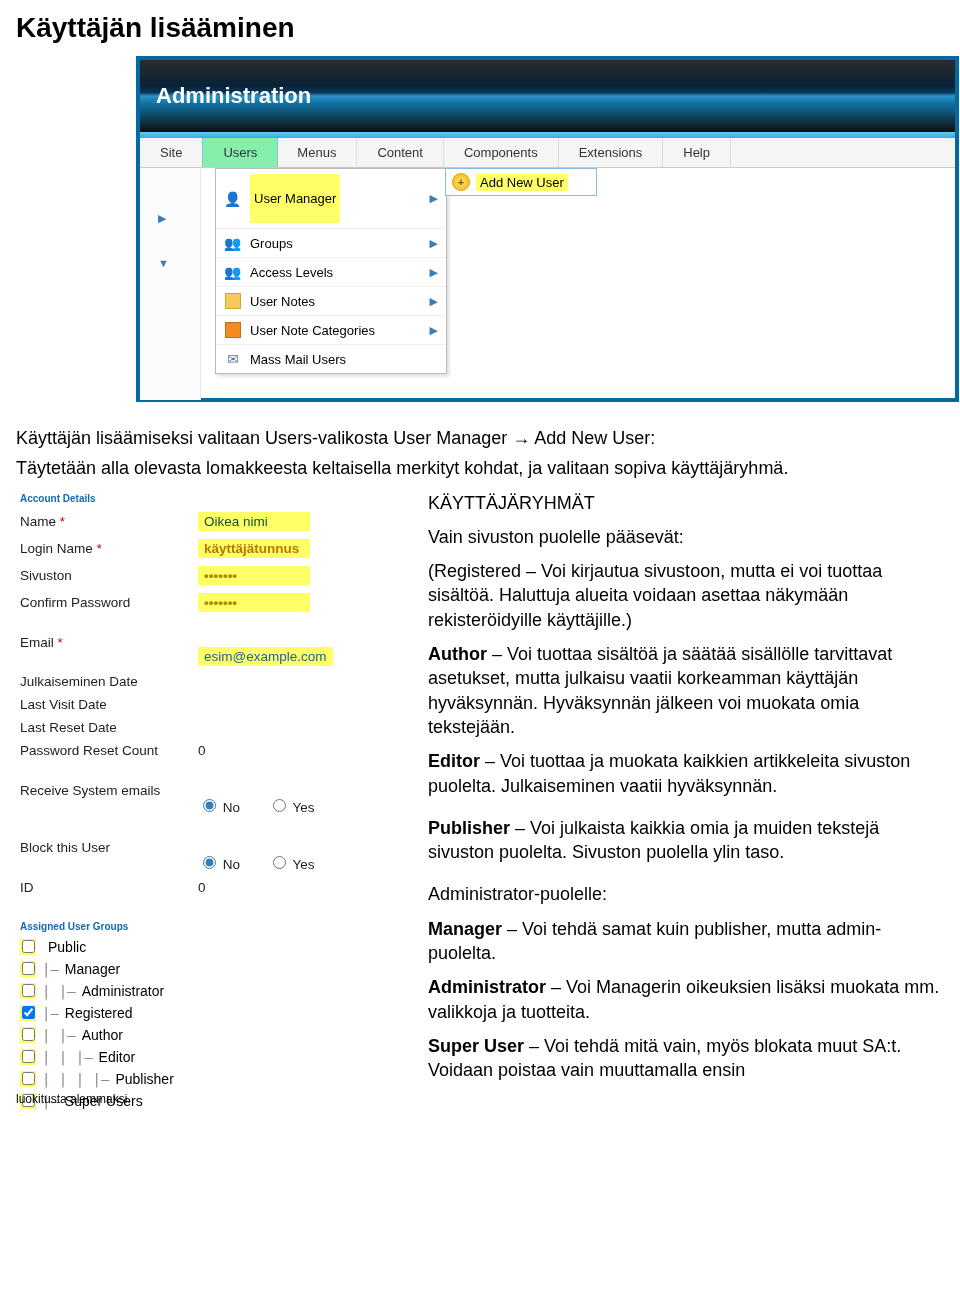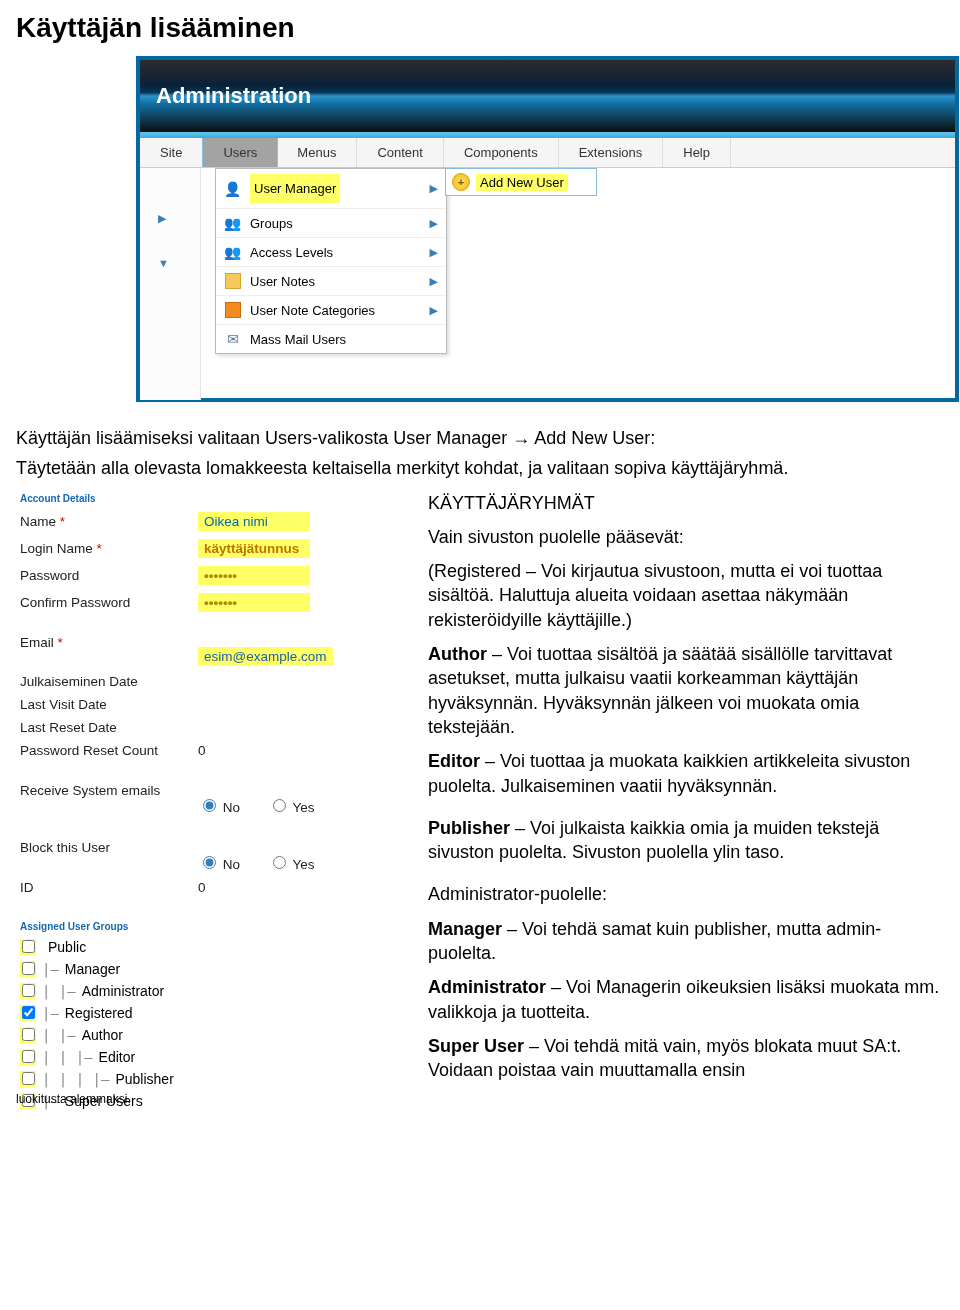--- a/index.html
+++ b/index.html
@@ -53,7 +53,7 @@
     cursor: pointer;
   }
   .menubar .mitem.active {
-    background: #a3a3a3;
+    background: #86efac;
     border: 1px solid #88bde0;
     border-bottom: none;
     border-top: none;

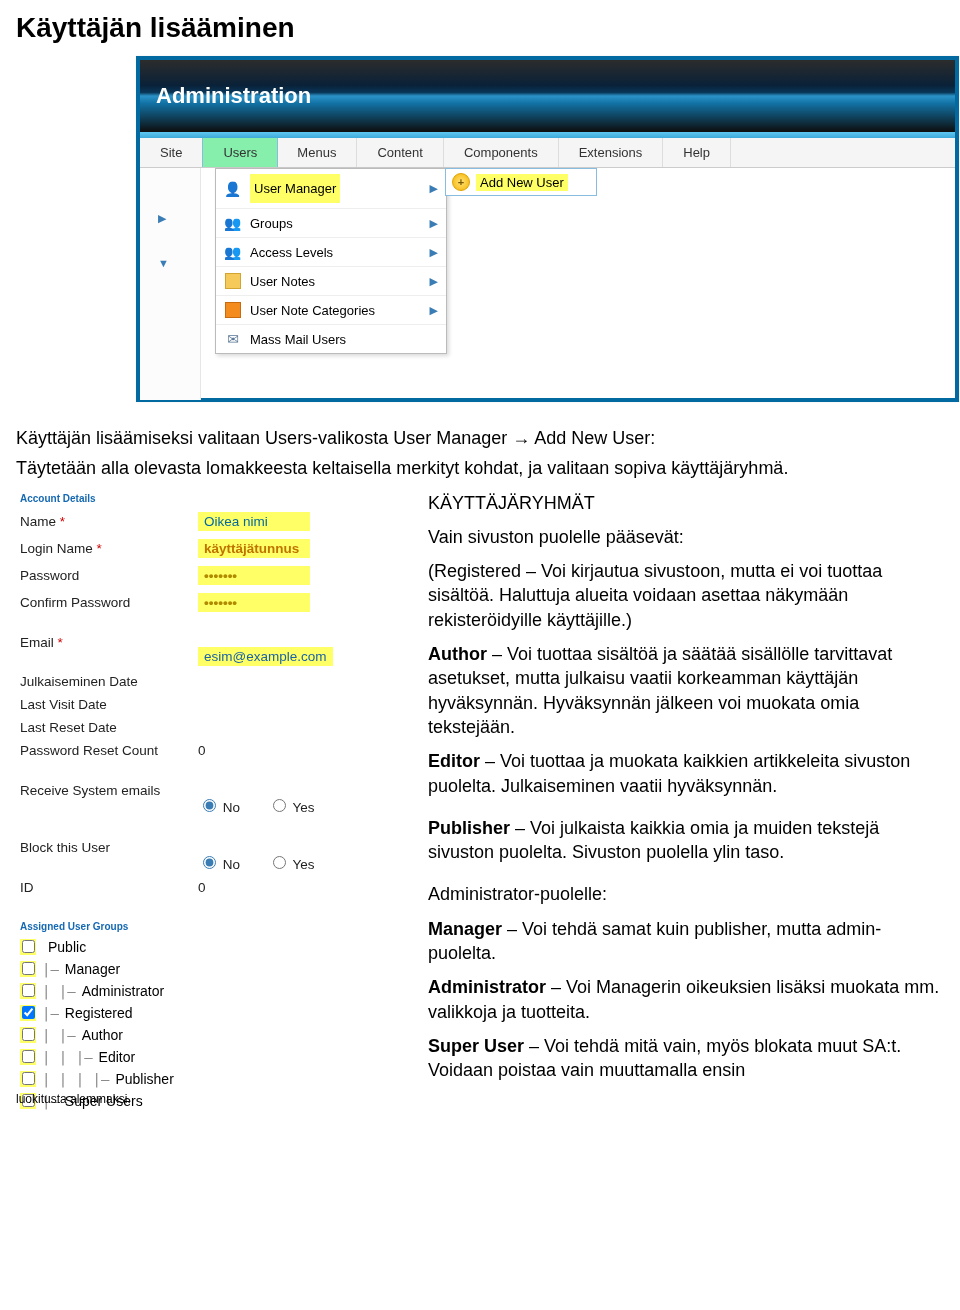--- a/index.html
+++ b/index.html
@@ -87,7 +87,7 @@
   }
   .dropdown-item .hl {
     background: #ffff66;
-    padding: 7px 4px;
+    padding: 17px 4px;
   }
   .icon-square {
     width: 18px; height: 18px;

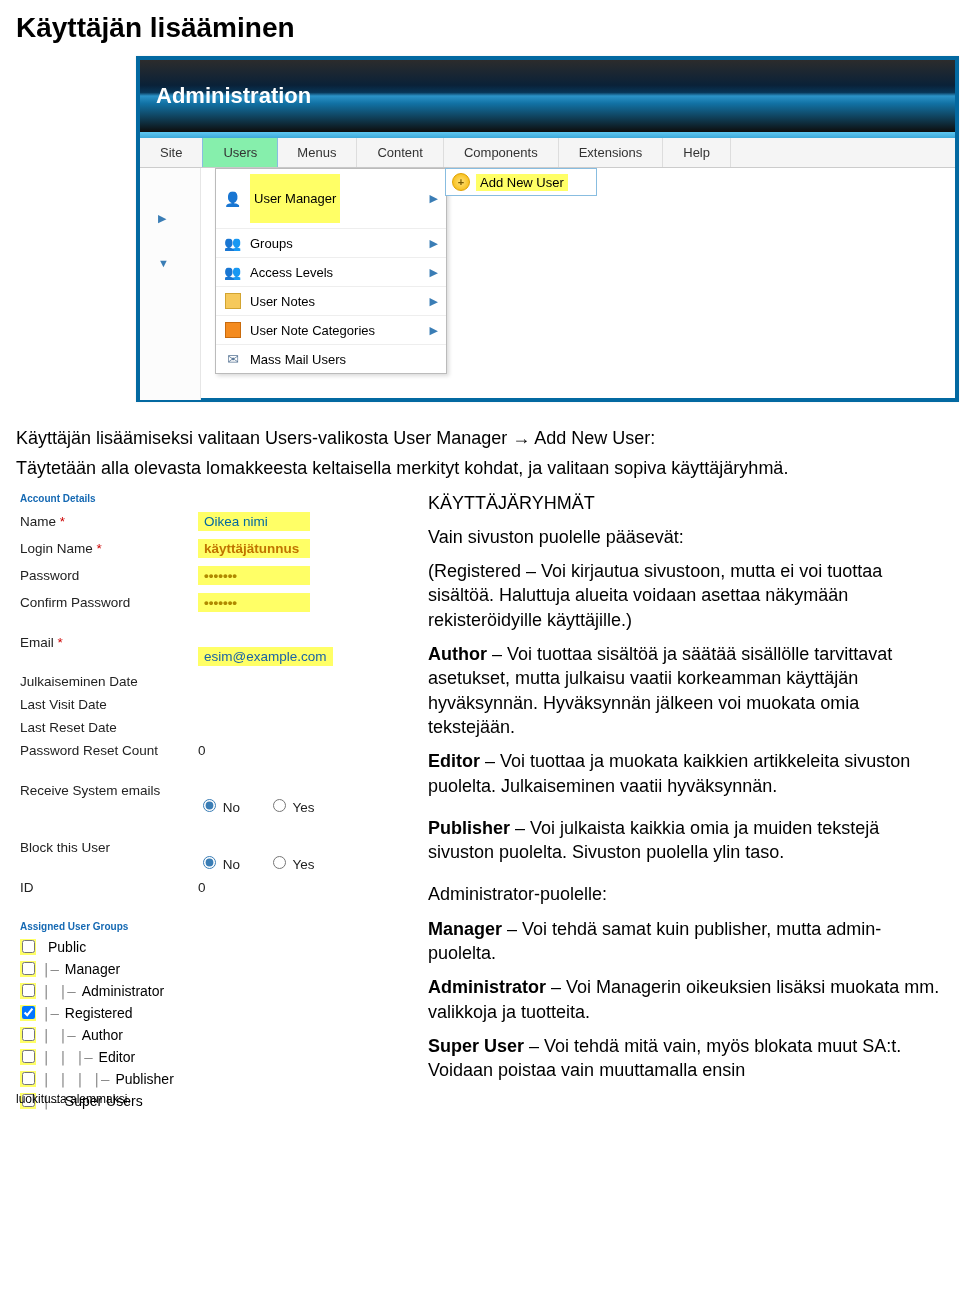--- a/index.html
+++ b/index.html
@@ -184,7 +184,7 @@
     display:inline-block;
   }
   .form-row .val-hl.blue { color:#1a62a8; font-weight:normal;margin-top:27px;}
-  .form-row .val-hl.teal { color:#0369a1; font-weight:normal;}
+  .form-row .val-hl.teal { color:#14532d; font-weight:normal;}
   .form-row input[type=radio]{ accent-color:#3a7db5; }
   .radio-group { display:flex; gap:28px; align-items:center;margin-top:30px; }
   .groups-box {

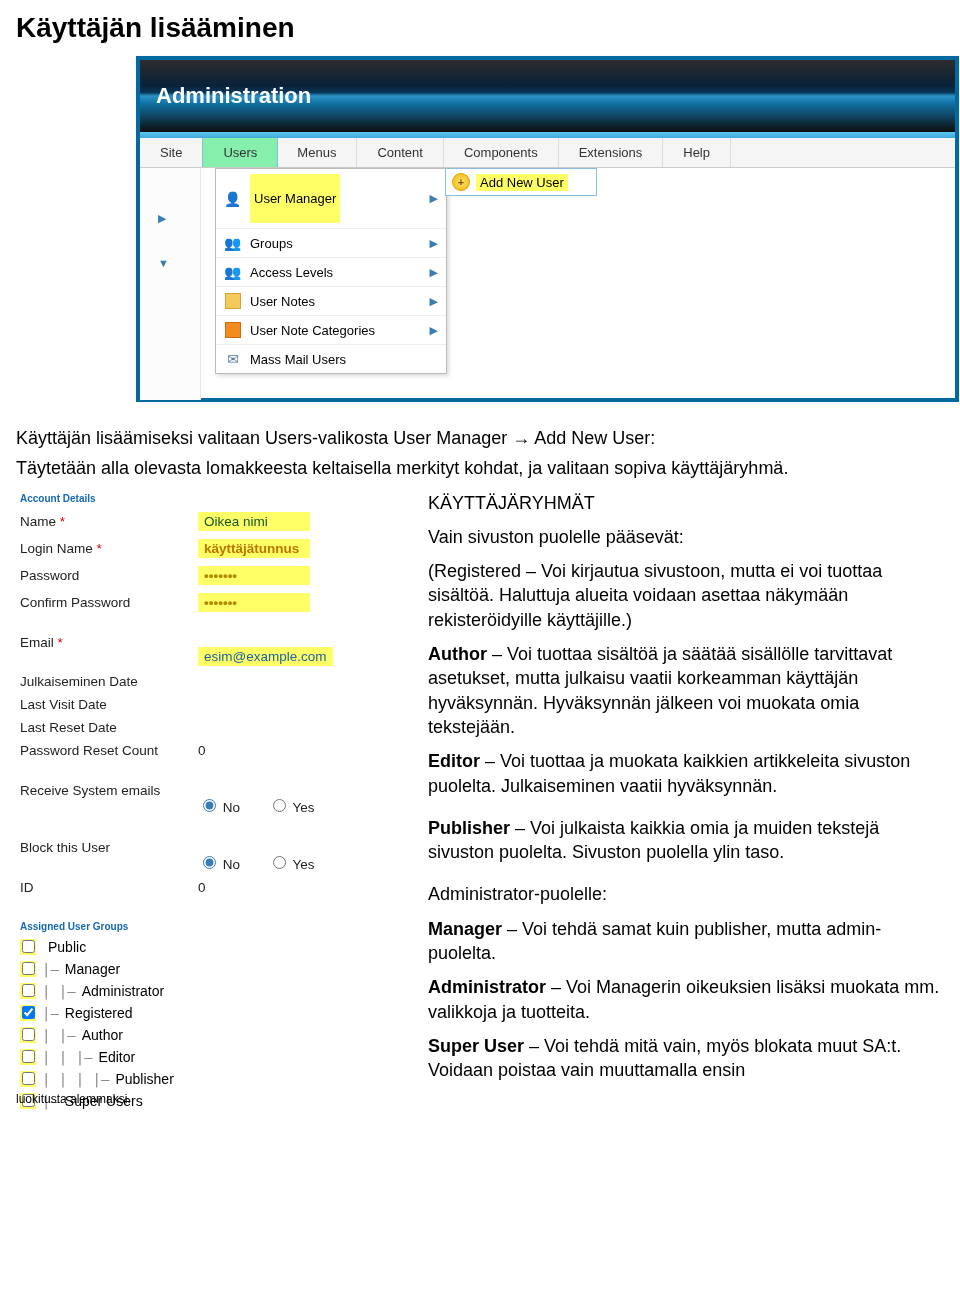--- a/index.html
+++ b/index.html
@@ -308,7 +308,7 @@
           <span class="val-hl" style="color:#c07400">käyttäjätunnus</span>
         </div>
         <div class="form-row">
-          <span class="lbl">Password</span>
+          <span class="lbl">Sivuston</span>
           <span class="val-hl">•••••••</span>
         </div>
         <div class="form-row">

